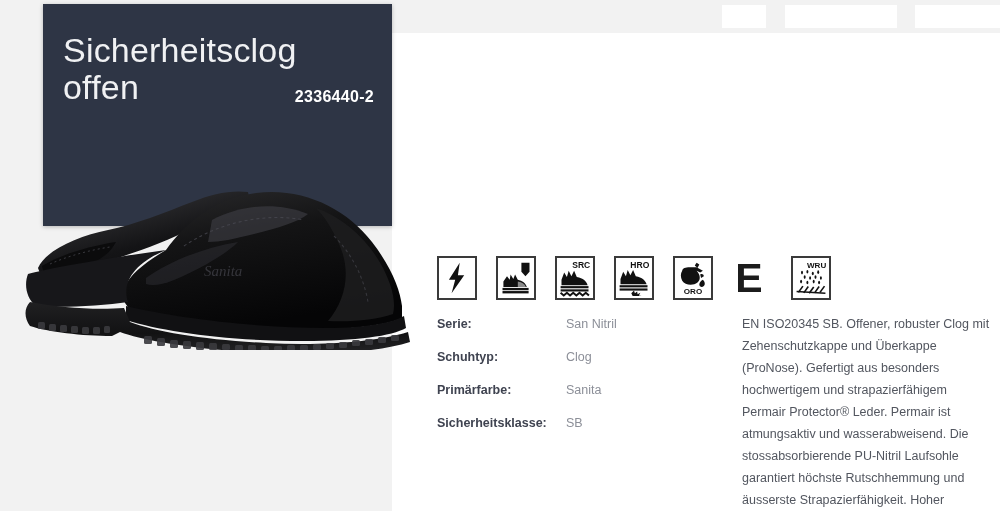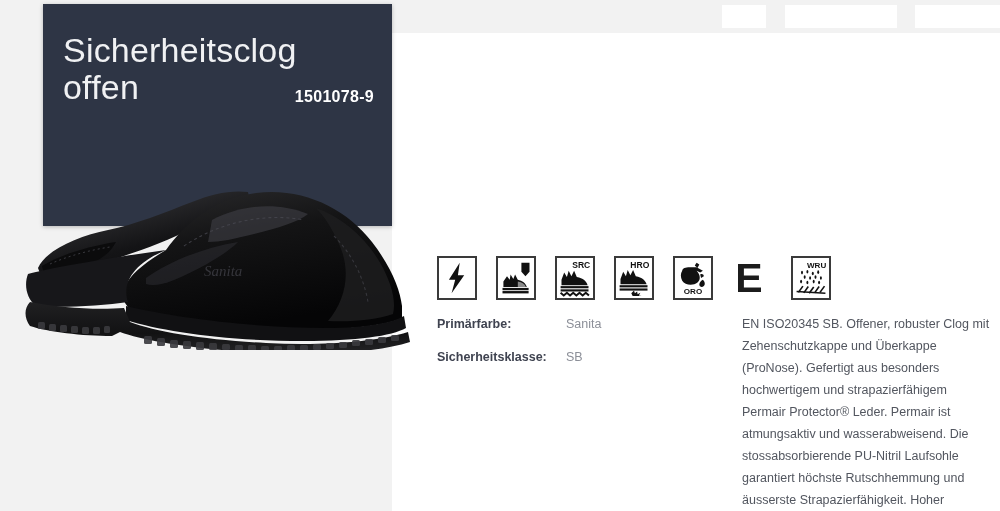--- a/index.html
+++ b/index.html
@@ -109,7 +109,7 @@
 
   <div class="hero-card">
     <div class="hero-title">Sicherheitsclog offen</div>
-    <div class="hero-sku">1501078-9</div>
+    <div class="hero-sku">2336440-2</div>
   </div>
 
   <div class="photo-wrap">

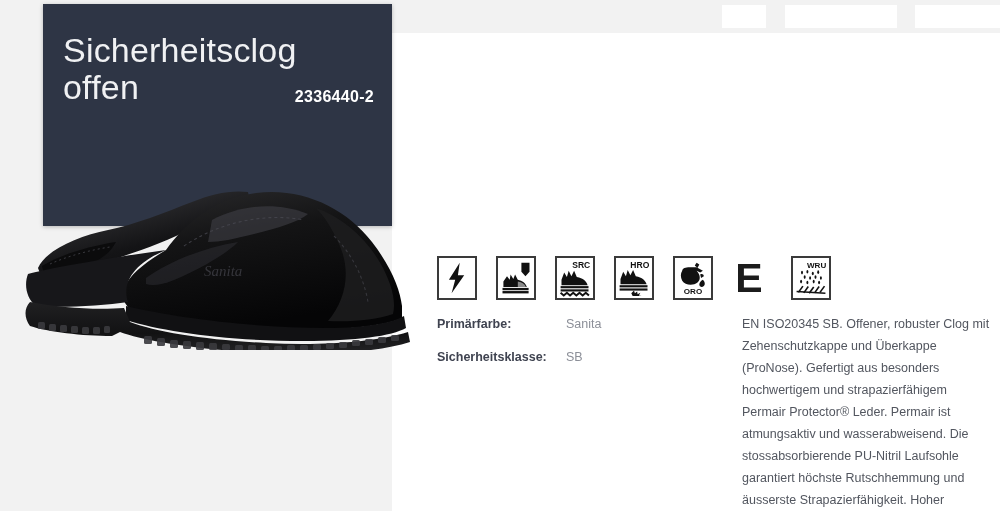--- a/index.html
+++ b/index.html
@@ -290,6 +290,10 @@
   <div class="spec-table">
 
 
+    <div class="spec-row">
+      <div class="spec-label">Serie:</div>
+      <div class="spec-value">San Nitril</div>
+    </div>
 
 
     <div class="spec-row">

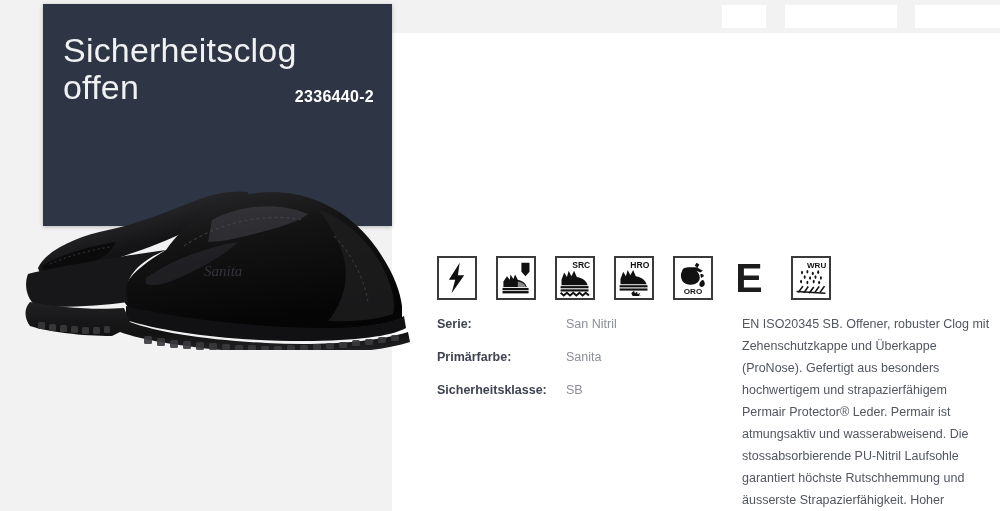--- a/index.html
+++ b/index.html
@@ -295,6 +295,10 @@
       <div class="spec-value">San Nitril</div>
     </div>
 
+    <div class="spec-row">
+      <div class="spec-label">Schuhtyp:</div>
+      <div class="spec-value">Clog</div>
+    </div>
 
     <div class="spec-row">
       <div class="spec-label">Primärfarbe:</div>

